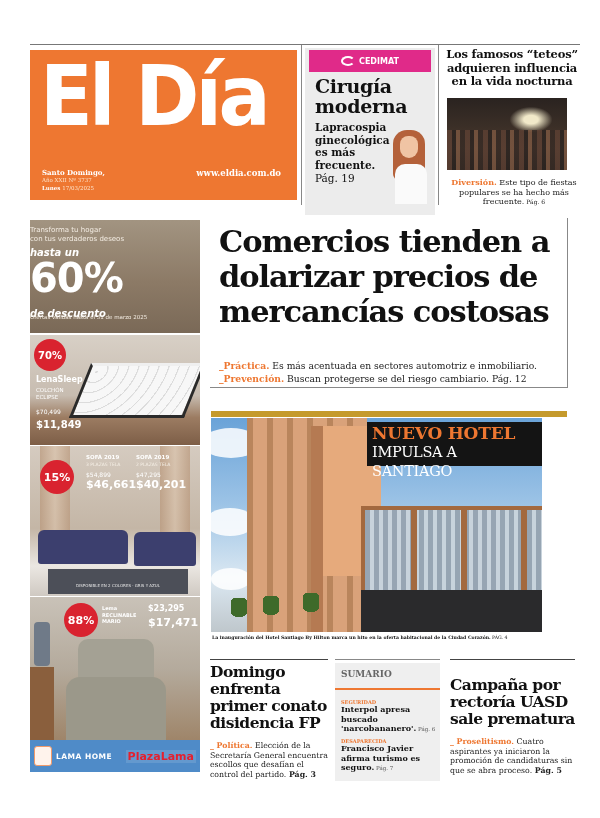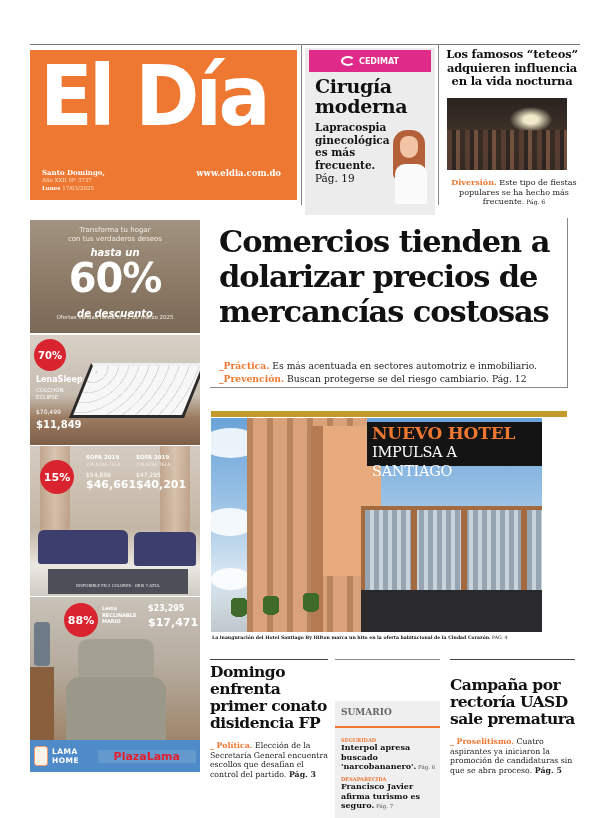--- a/index.html
+++ b/index.html
@@ -45,7 +45,7 @@
 
     
     .ads { left: 30px; top: 220px; width: 170px; height: 552px; overflow: hidden; }
-    .ad-promo { position: absolute; left: 0; top: 0; width: 170px; height: 113px; background: linear-gradient(180deg, #a29481 0%, #8c7a66 55%, #7a6957 100%); text-align: center; color: #fff; font-family: "DejaVu Sans", sans-serif; }
+    .ad-promo { position: absolute; left: 0; top: 0; width: 170px; height: 113px; background: linear-gradient(180deg, #a29481 0%, #8c7a66 55%, #7a6957 100%); text-align: left; color: #fff; font-family: "DejaVu Sans", sans-serif; }
     .ad-promo .l1 { position: absolute; top: 6px; width: 100%; font-size: 7px; line-height: 9px; color: #f3ece2; }
     .ad-promo .l2 { position: absolute; top: 27px; width: 100%; font-size: 10px; font-style: italic; font-weight: bold; }
     .ad-promo .l3 { position: absolute; top: 34px; width: 100%; font-size: 40px; font-weight: bold; line-height: 48px; letter-spacing: -1px; }

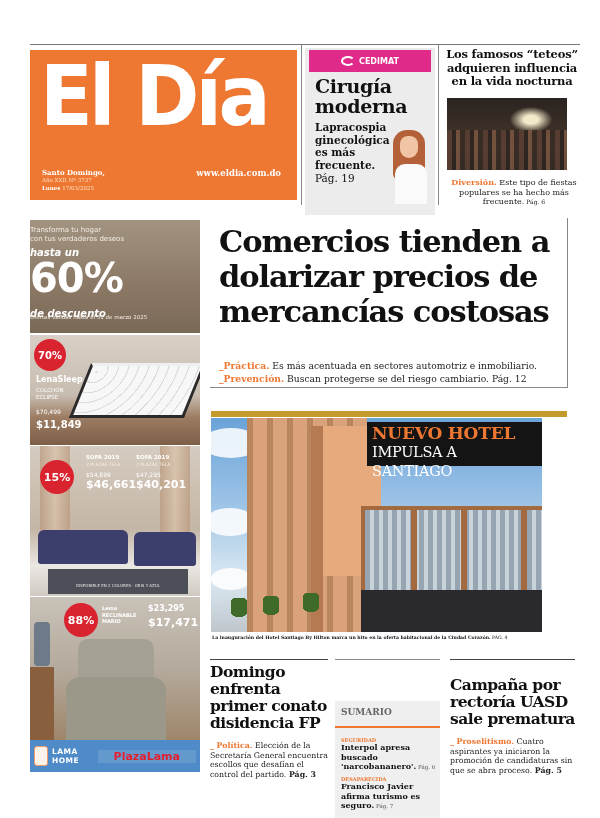--- a/index.html
+++ b/index.html
@@ -111,7 +111,7 @@
     .leonel { left: 210px; top: 663px; width: 118px; }
     .leonel .h, .campana .h { font-weight: bold; font-size: 15.5px; line-height: 17px; color: #111; letter-spacing: -0.5px; }
     .leonel .txt, .campana .txt { margin-top: 10px; font-size: 7.8px; line-height: 9.5px; color: #222; }
-    .sumario { left: 335px; top: 701px; width: 105px; height: 118px; background: #efefef; }
+    .sumario { left: 335px; top: 663px; width: 105px; height: 118px; background: #efefef; }
     .sumario .title { position: absolute; left: 6px; top: 6px; font-weight: bold; font-size: 9px; color: #666; }
     .sumario .rule { position: absolute; left: 0; top: 25px; width: 105px; height: 2px; background: #ee7731; }
     .sumario .item { position: absolute; left: 6px; width: 100px; }

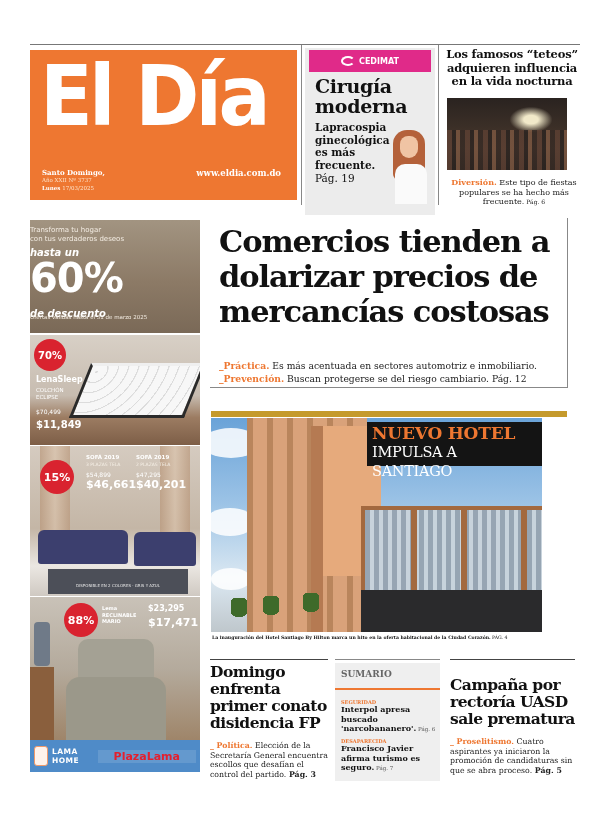--- a/index.html
+++ b/index.html
@@ -83,7 +83,7 @@
     .ad-footer { position: absolute; left: 0; top: 520px; width: 170px; height: 32px; background: #4f8bc8; display: flex; align-items: center; padding: 0 4px; gap: 4px; font-family: "DejaVu Sans", sans-serif; }
     .ad-footer .lh-icon { width: 18px; height: 20px; border: 1.5px solid #f09a6b; background: #fff3ec; border-radius: 3px; }
     .ad-footer .lh { color: #fff; font-size: 7.5px; font-weight: bold; letter-spacing: .5px; }
-    .ad-footer .pl { margin-left: auto; color: #e4202e; font-size: 11px; font-weight: bold; background: rgba(255,255,255,.12); padding: 0 16px; }
+    .ad-footer .pl { margin-left: auto; color: #e4202e; font-size: 11px; font-weight: bold; background: rgba(255,255,255,.12); padding: 0 2px; }
 
     
     .lead { left: 210px; top: 218px; width: 358px; height: 170px; border-right: 1px solid #888; border-bottom: 1px solid #888; }

